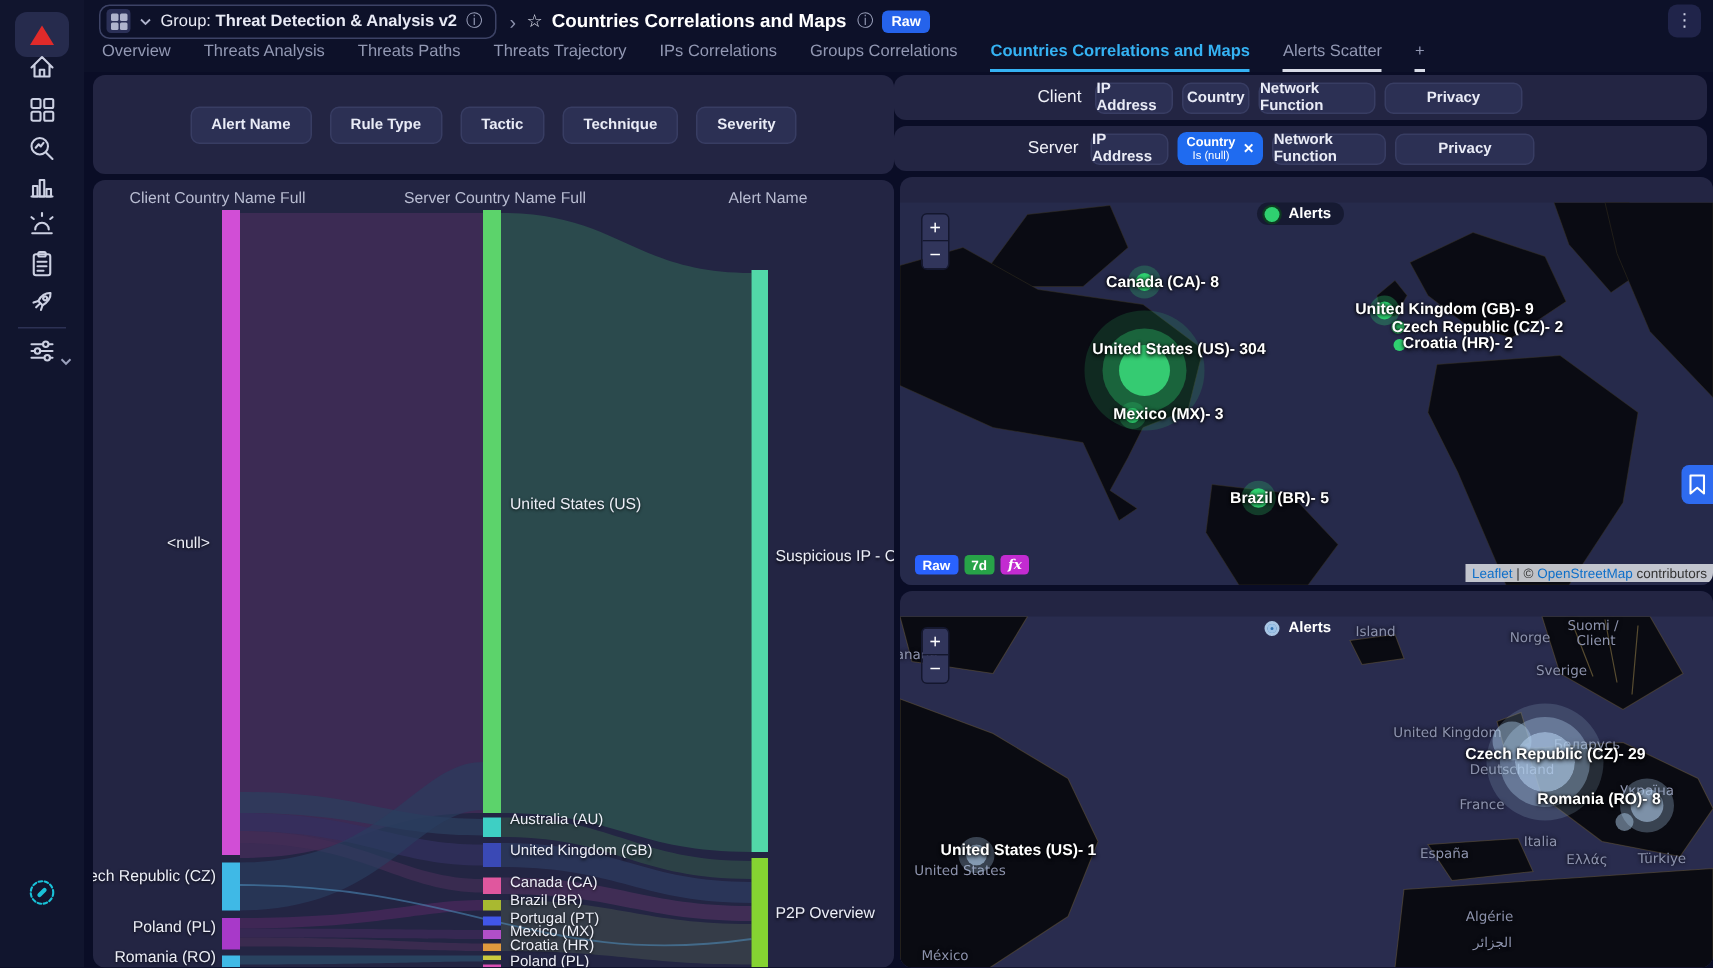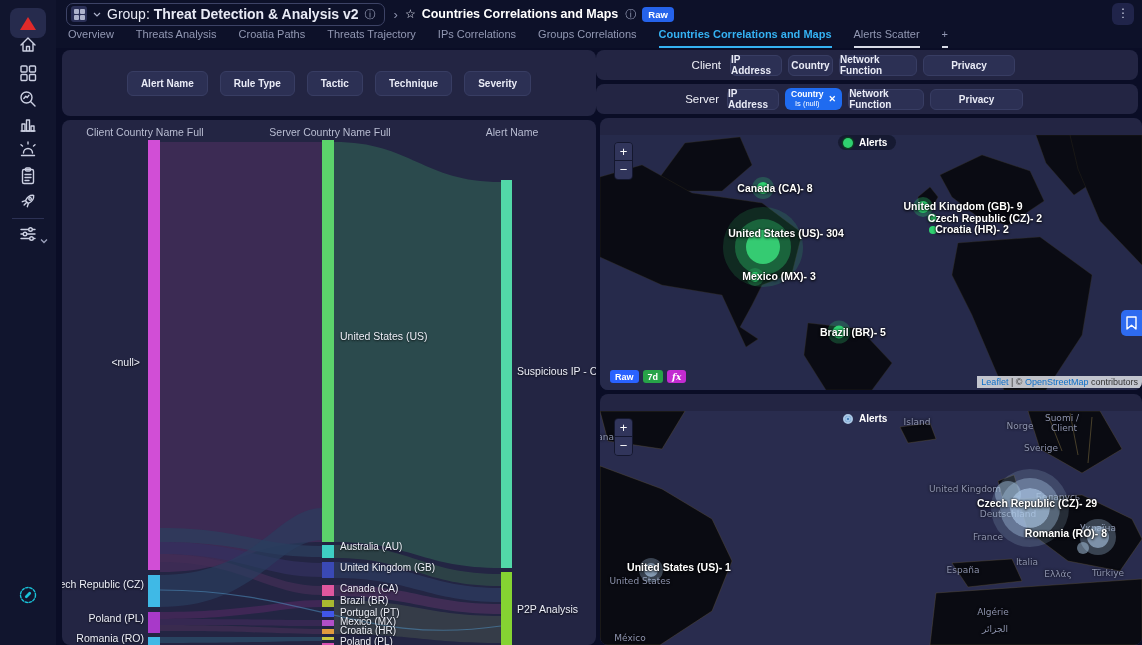--- a/index.html
+++ b/index.html
@@ -23,7 +23,7 @@
   .group-grid { width:16px; height:16px; background:#2b3057; border-radius:3px; display:grid; grid-template-columns:5px 5px; grid-template-rows:5px 5px; gap:1px; padding:2.5px; }
   .group-grid span { background:#aeb3cc; border-radius:1px; }
   .chev { width:8px; height:5px; }
-  .group-text { font-size:14px; color:#e8eaf5; white-space:nowrap;text-align:right; }
+  .group-text { font-size:11px; color:#e8eaf5; white-space:nowrap;text-align:right; }
   .group-text b { font-weight:bold; }
   .info-ic { color:#9aa0bb; font-size:11px; line-height:1; cursor:pointer; }
   .crumb-sep { color:#8a90ab; font-size:13px; margin:0 7px 0 9px; }

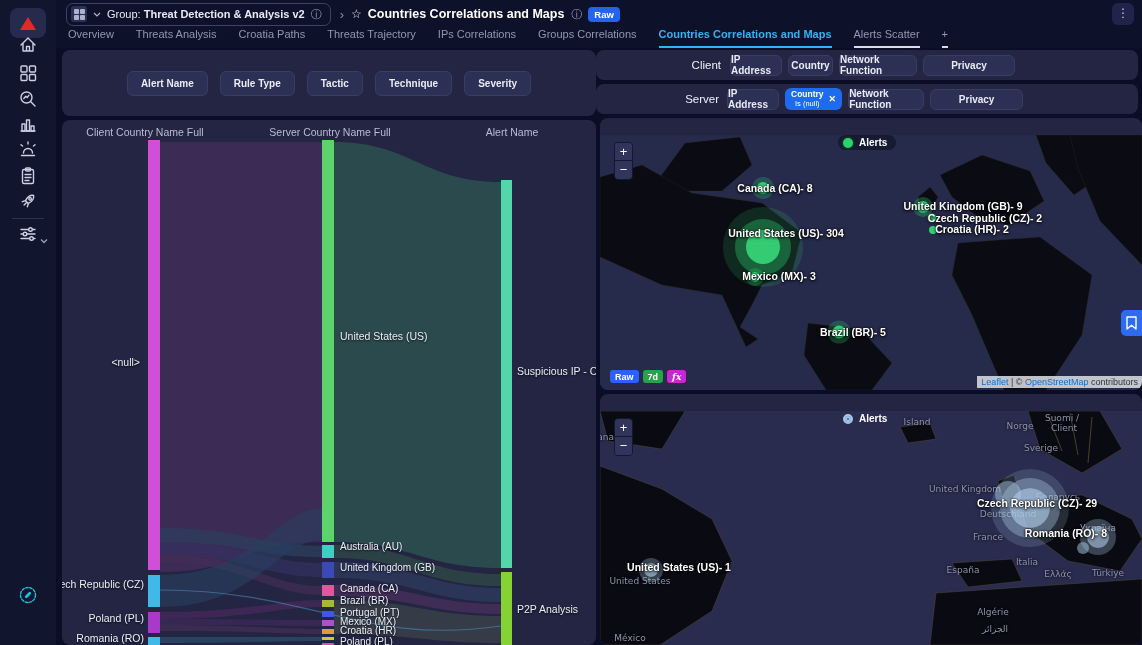--- a/index.html
+++ b/index.html
@@ -191,7 +191,7 @@
   <div class="tabs">
     <div class="tab">Overview</div>
     <div class="tab">Threats Analysis</div>
-    <div class="tab">Croatia Paths</div>
+    <div class="tab">Threats Paths</div>
     <div class="tab">Threats Trajectory</div>
     <div class="tab">IPs Correlations</div>
     <div class="tab">Groups Correlations</div>

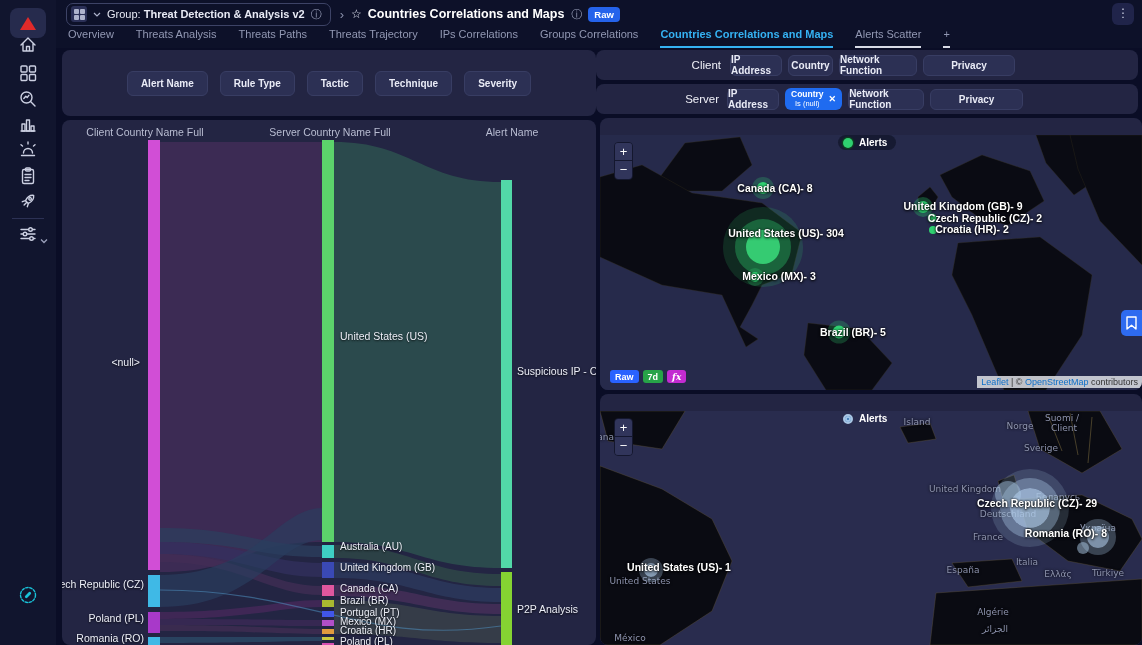--- a/index.html
+++ b/index.html
@@ -266,7 +266,7 @@
   <div class="sk-label sm" style="left:278px; top:505px">Croatia (HR)</div>
   <div class="sk-label sm" style="left:278px; top:516px">Poland (PL)</div>
   <div class="sk-label" style="left:455px; top:245px">Suspicious IP - Open D</div>
-  <div class="sk-label" style="left:455px; top:483px">P2P Analysis</div>
+  <div class="sk-label" style="left:455px; top:483px">P2P Overview</div>
 </div>
 
 <div id="p-client" class="panel frow">

